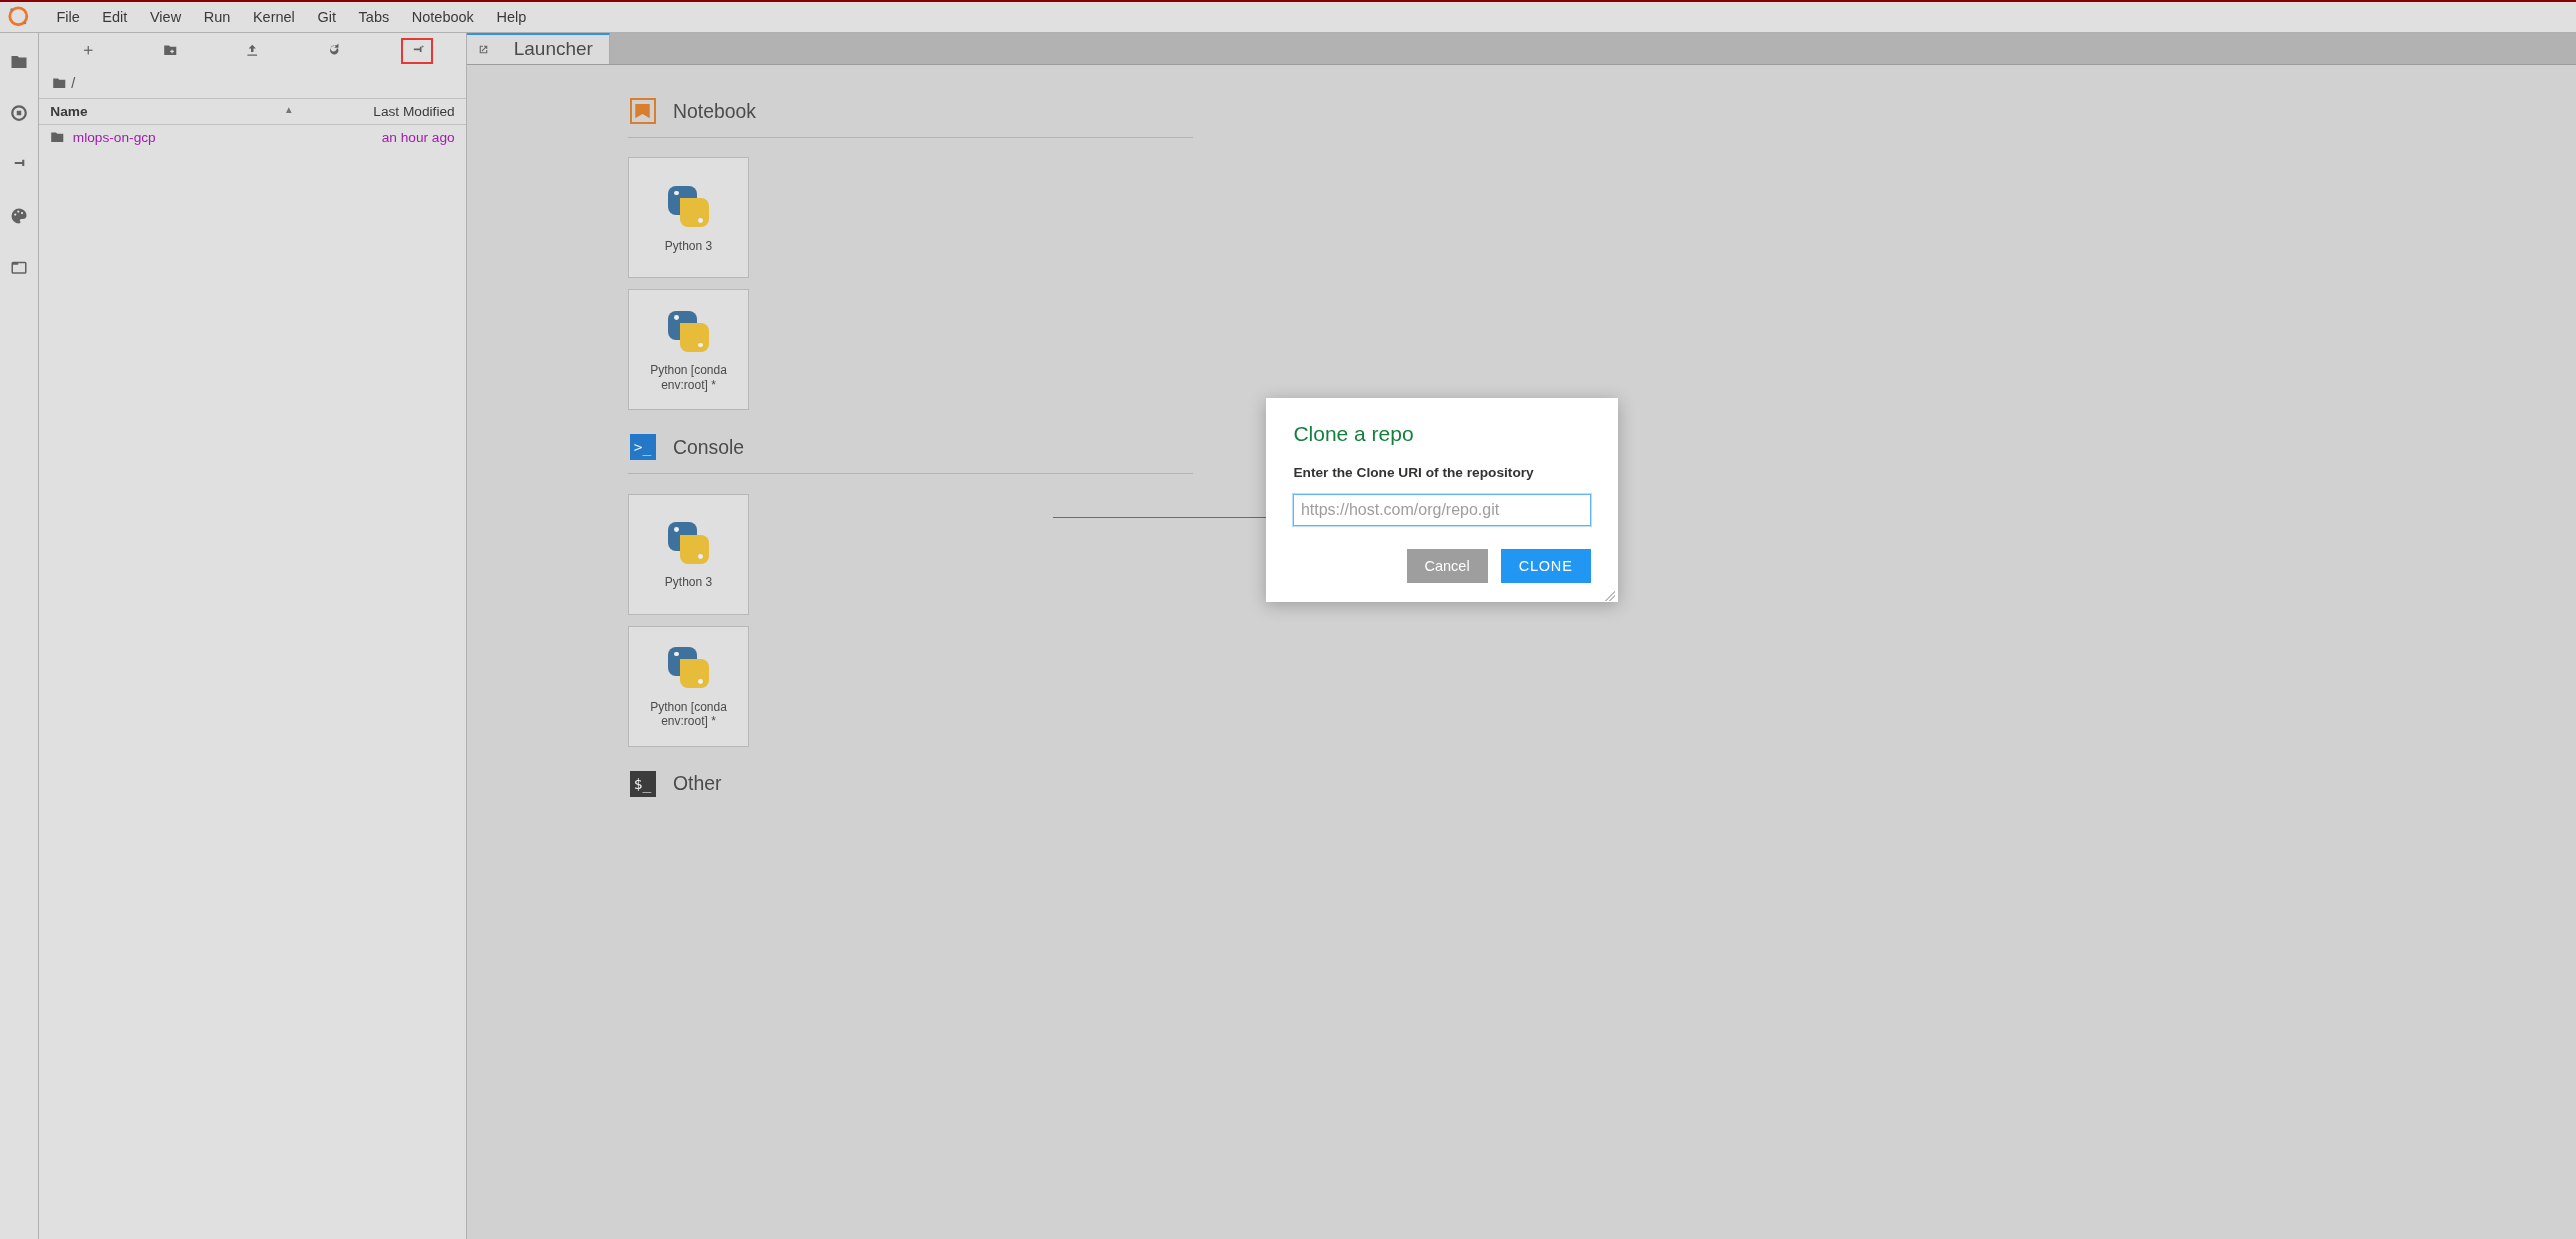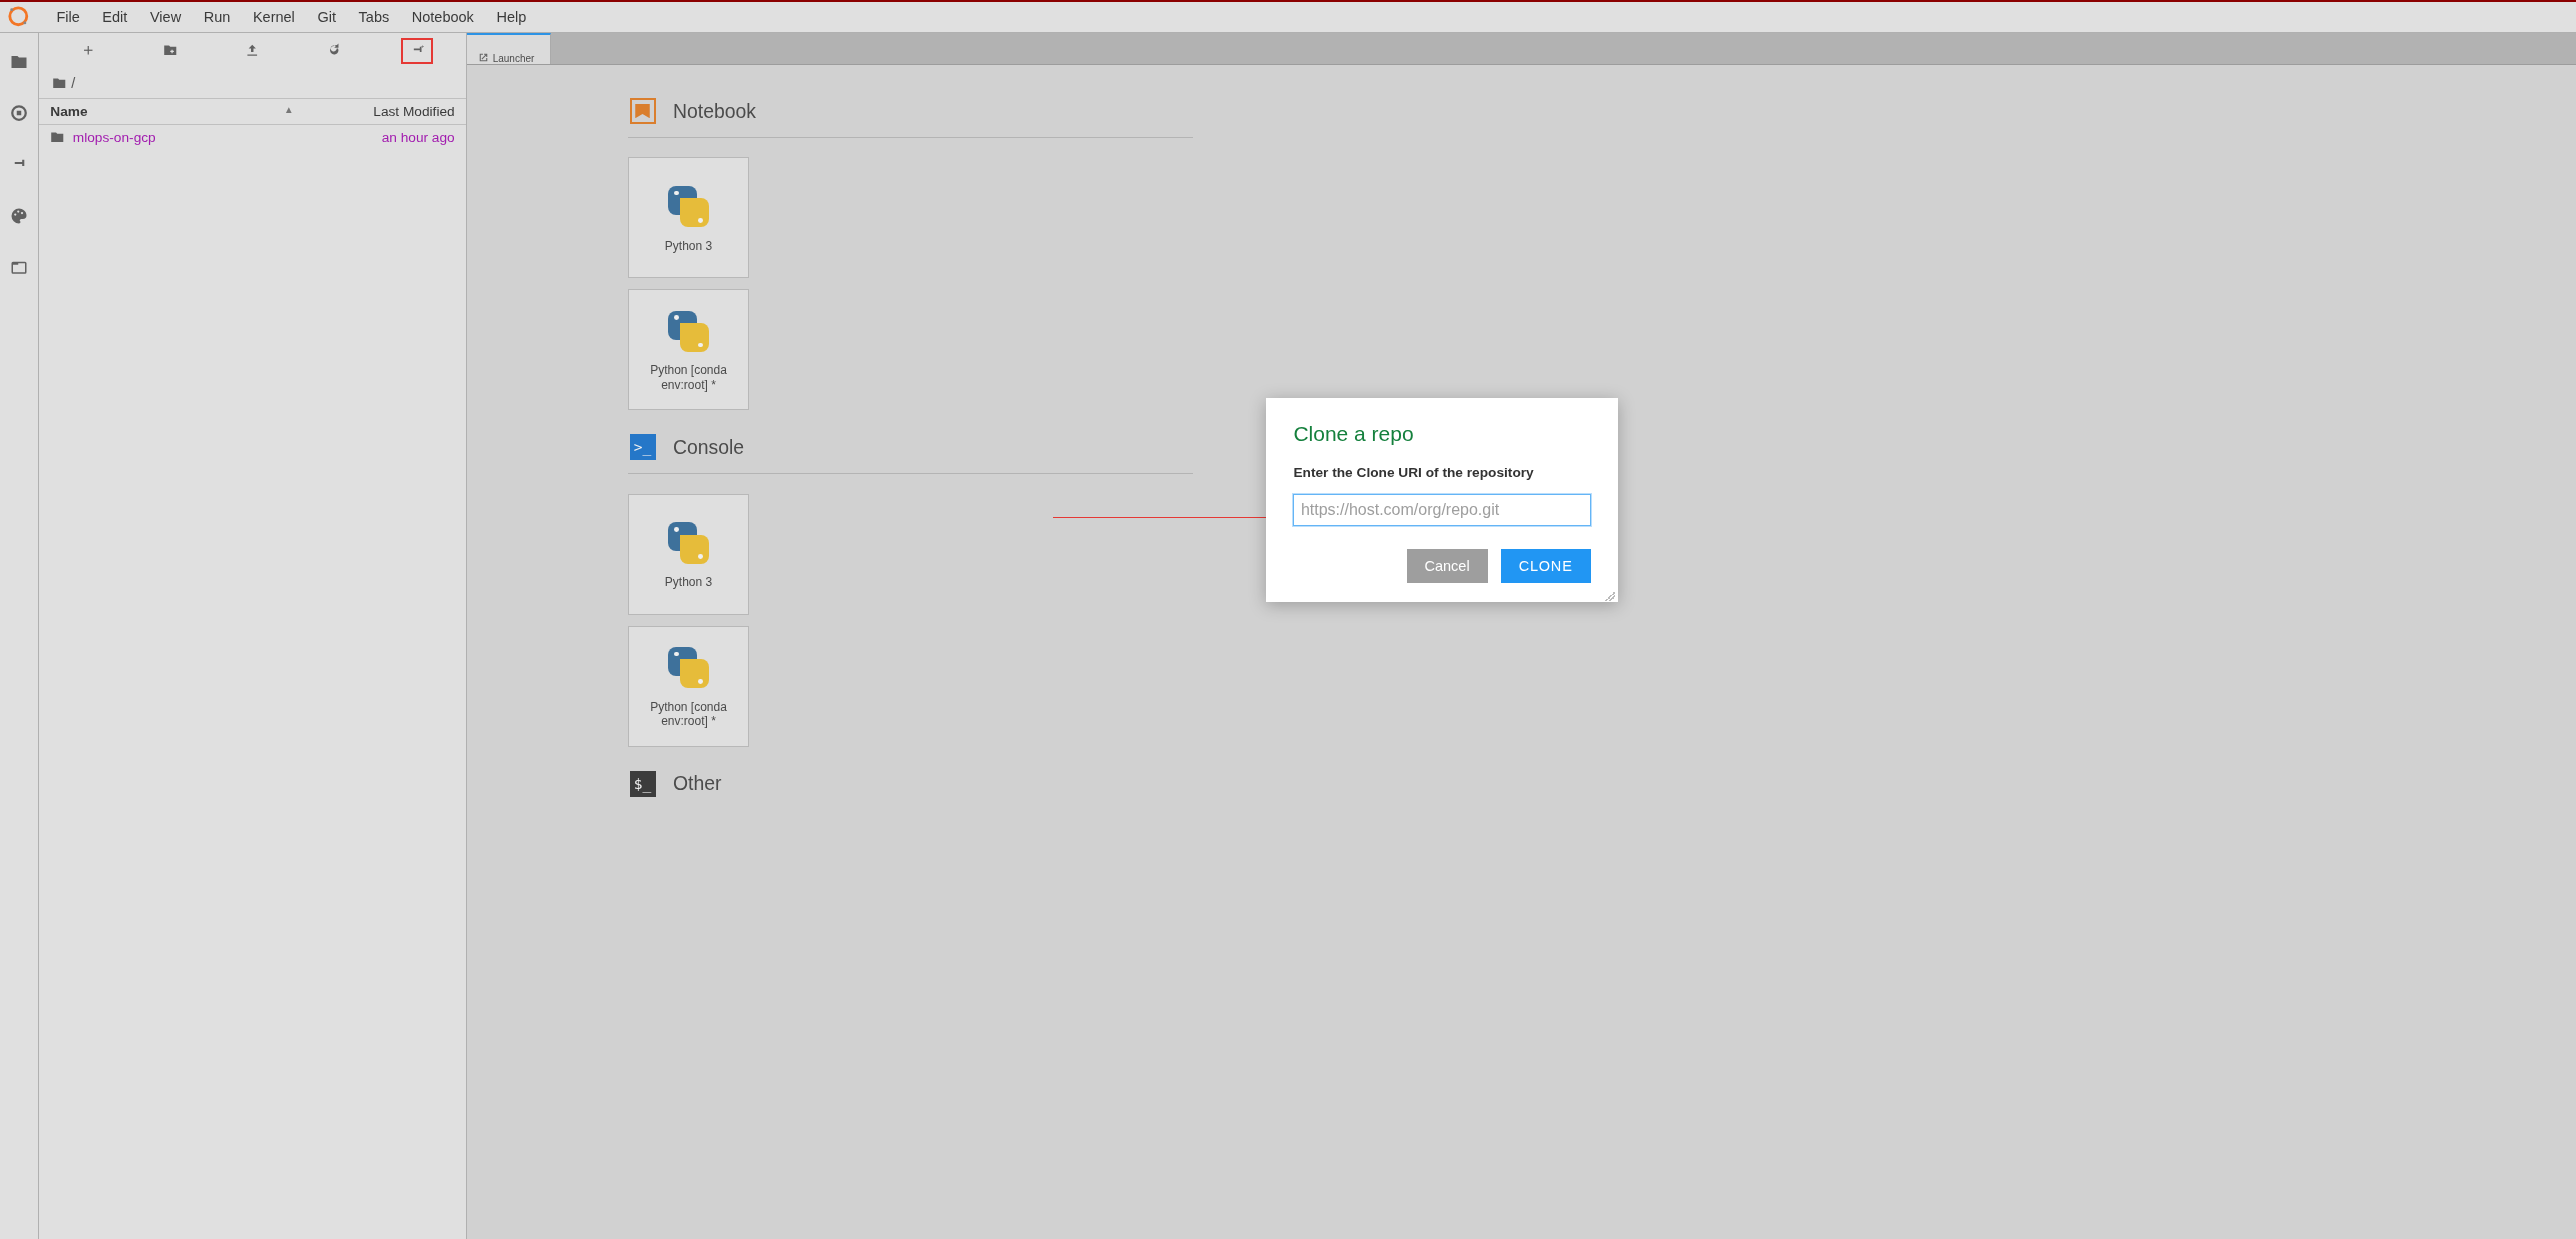--- a/index.html
+++ b/index.html
@@ -131,9 +131,9 @@
     border-right: 0.8px solid #b0b0b0;
     padding: 0 16px 0 9.7px;
     display:flex;
-    align-items:flex-end;
-    gap:3px;
-    font-size:10px;
+    align-items:center;
+    gap:24px;
+    font-size:19px;
     color:#444;
   }
   .tab svg { width:13px; height:13px; fill:#616161; }

